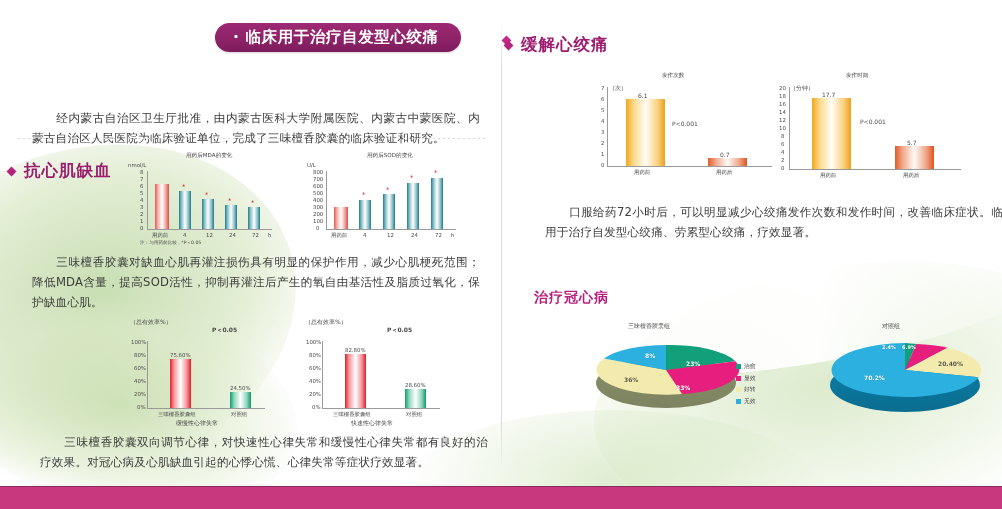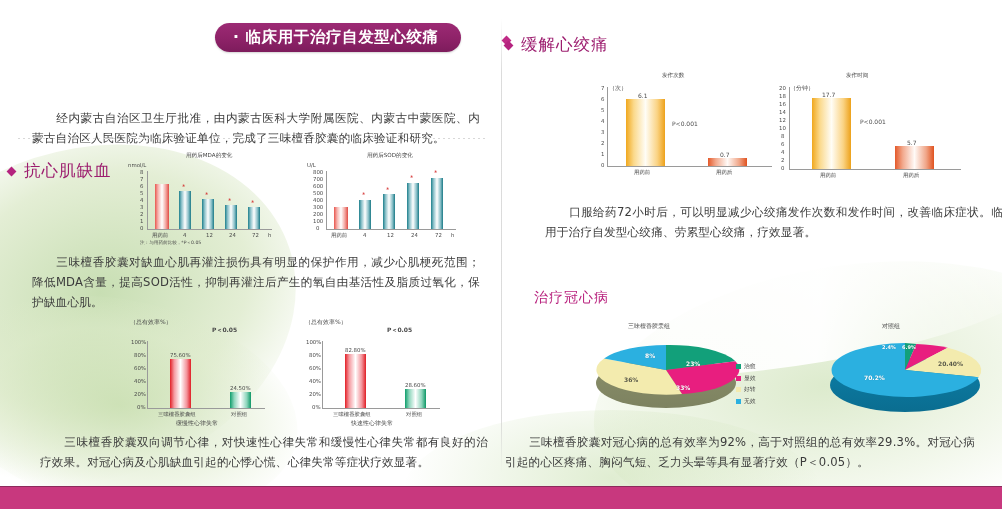--- a/index.html
+++ b/index.html
@@ -75,7 +75,7 @@
   
   .sec-head{
     position:absolute;display:flex;align-items:center;gap:9px;
-    color:#9c1c6e;font-weight:normal;text-align:right;
+    color:#9c1c6e;font-weight:bold;text-align:right;
   }
   .sec-head .dia{width:7px;height:7px;background:#b4237f;transform:rotate(45deg);flex:0 0 auto;}
   .sec-head .lbl{font-size:16.5px;letter-spacing:1px;}

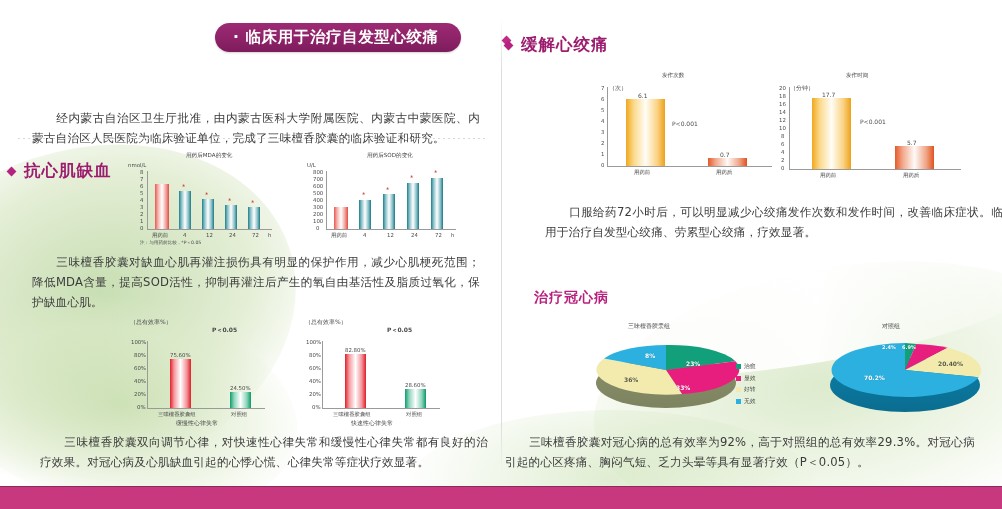--- a/index.html
+++ b/index.html
@@ -383,9 +383,6 @@
     <div class="pie-label" style="left:44px;top:52px;">70.2%</div>
   </div>
 
-  <div class="para" style="left:505px;top:432px;width:470px;">
-    <span class="ind"></span><span>三味檀香胶囊对冠心病的总有效率为92%，高于对照组的总有效率29.3%。对冠心病引起的心区疼痛、胸闷气短、乏力头晕等具有显著疗效（P＜0.05）。</span>
-  </div>
 
   <div class="bottom-bar-line"></div>
   <div class="bottom-bar"></div>

